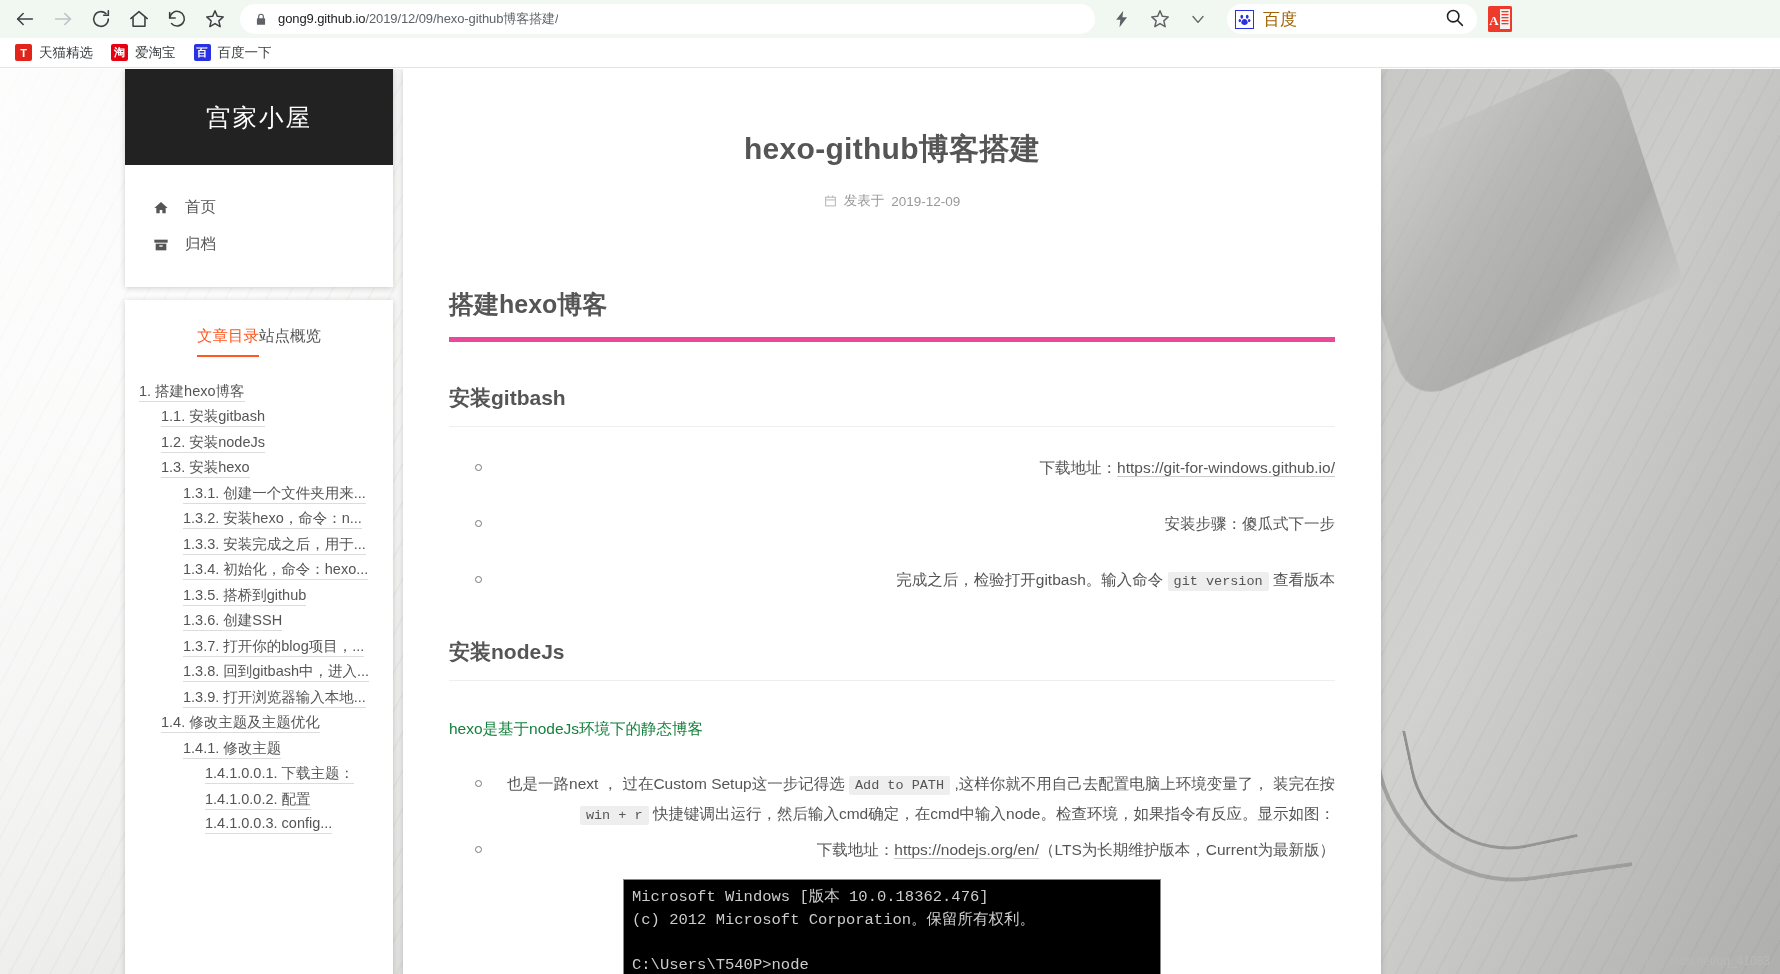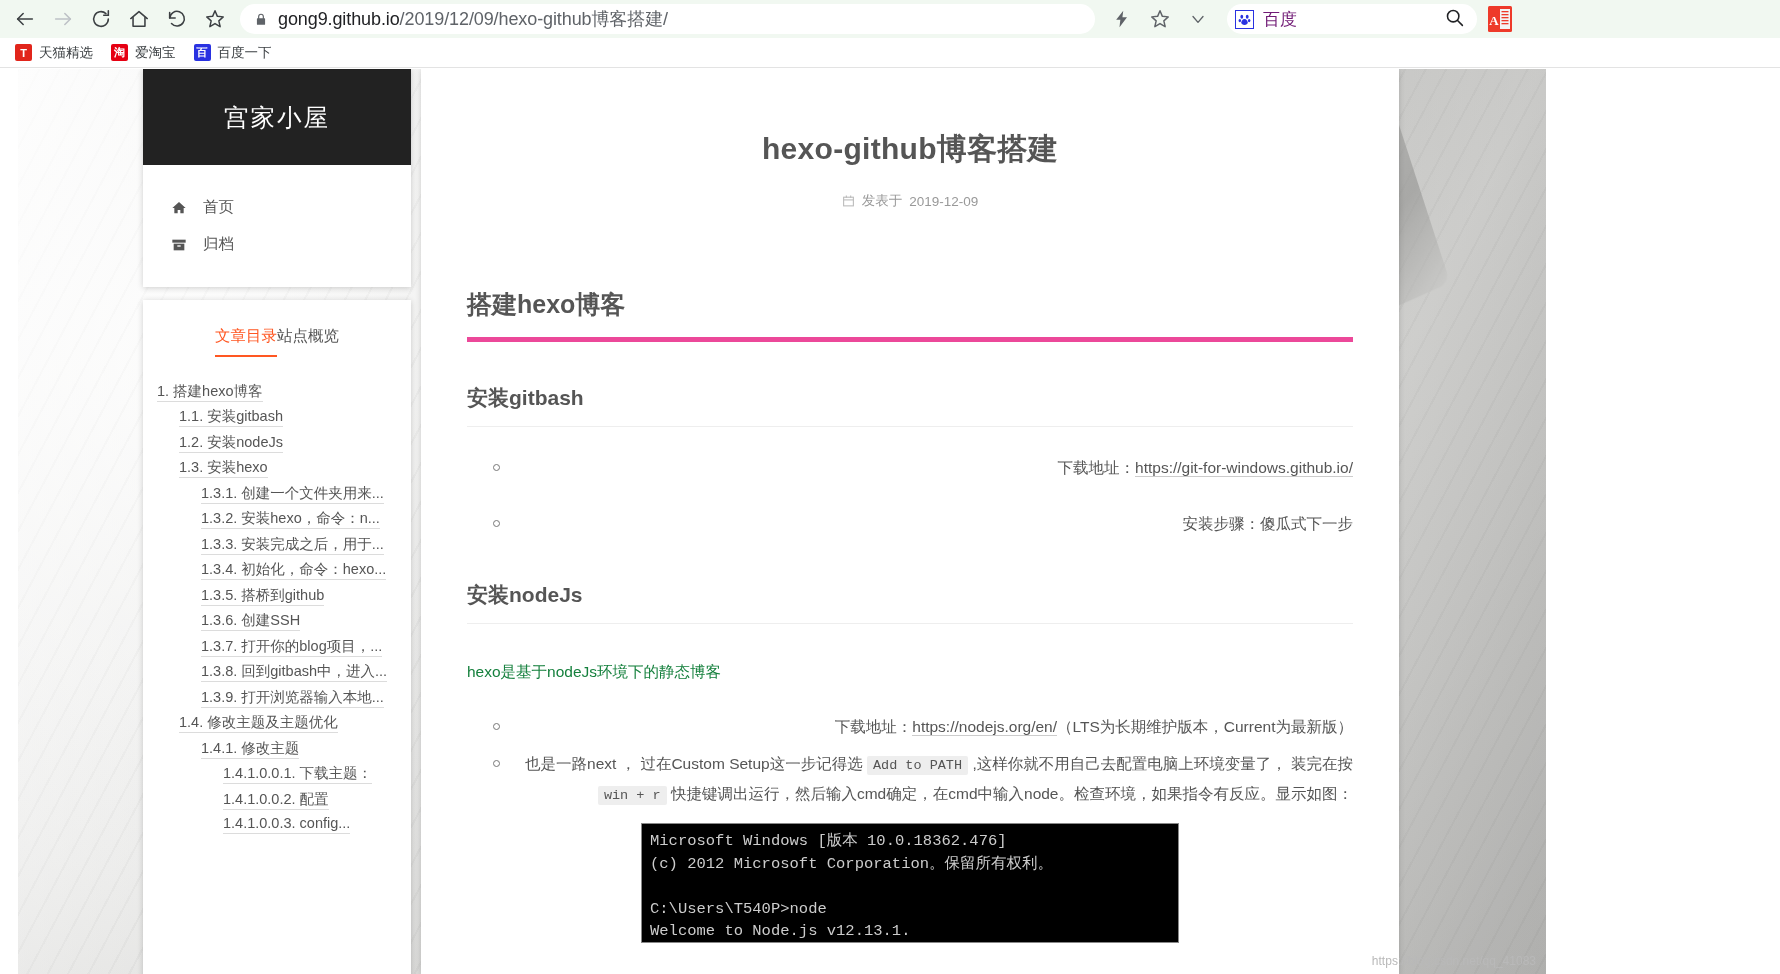--- a/index.html
+++ b/index.html
@@ -36,7 +36,7 @@
   }
   .lock-icon { margin-right: 10px; color: #5f6368; display:flex; }
   .url-text {
-    font-size: 18px; color: #202124; letter-spacing: -0.1px;
+    font-size: 13px; color: #202124; letter-spacing: -0.1px;
     white-space: nowrap; overflow: hidden;
   }
   .url-text .url-domain { color: #202124; }

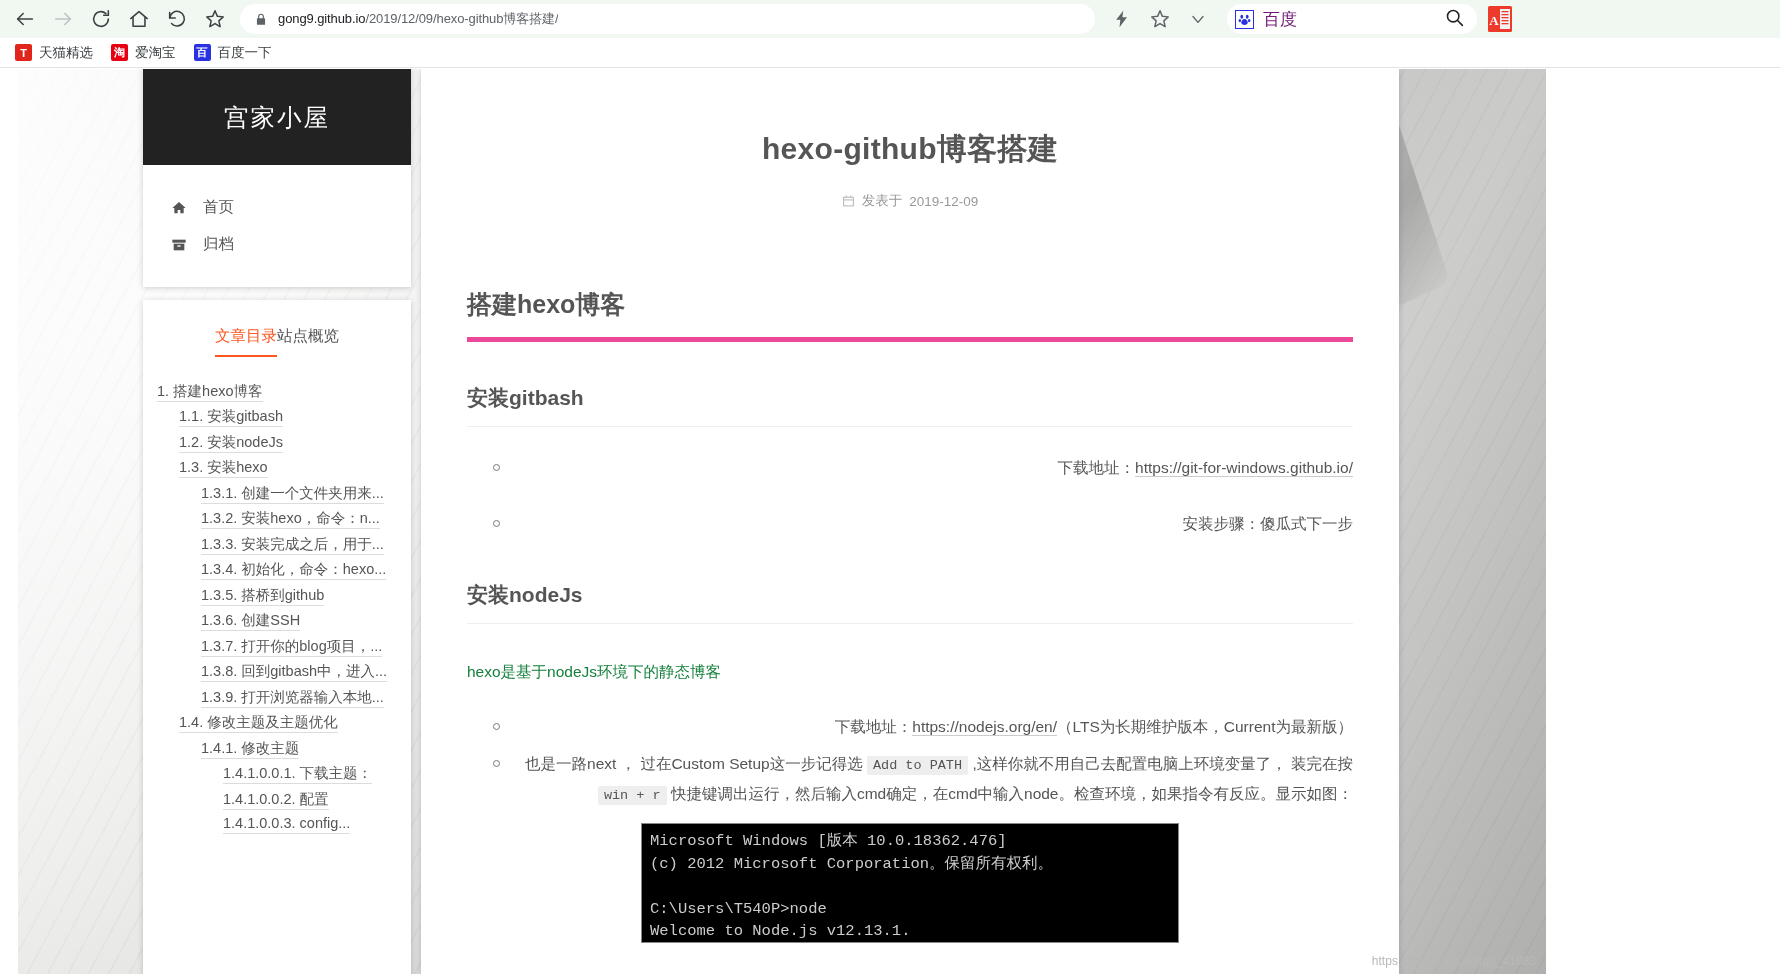--- a/index.html
+++ b/index.html
@@ -61,7 +61,7 @@
     display: flex; align-items: center; justify-content: center;
     margin-right: 9px; background: #fff;
   }
-  .search-engine-label { font-size: 17px; color: #701a75; font-family: Liberation Serif, serif; }
+  .search-engine-label { font-size: 17px; color: #a16207; font-family: Liberation Serif, serif; }
   .search-pill-spacer { flex: 1; }
   .search-glass { color: #202124; margin-left: 26px; }
   .pdf-icon {

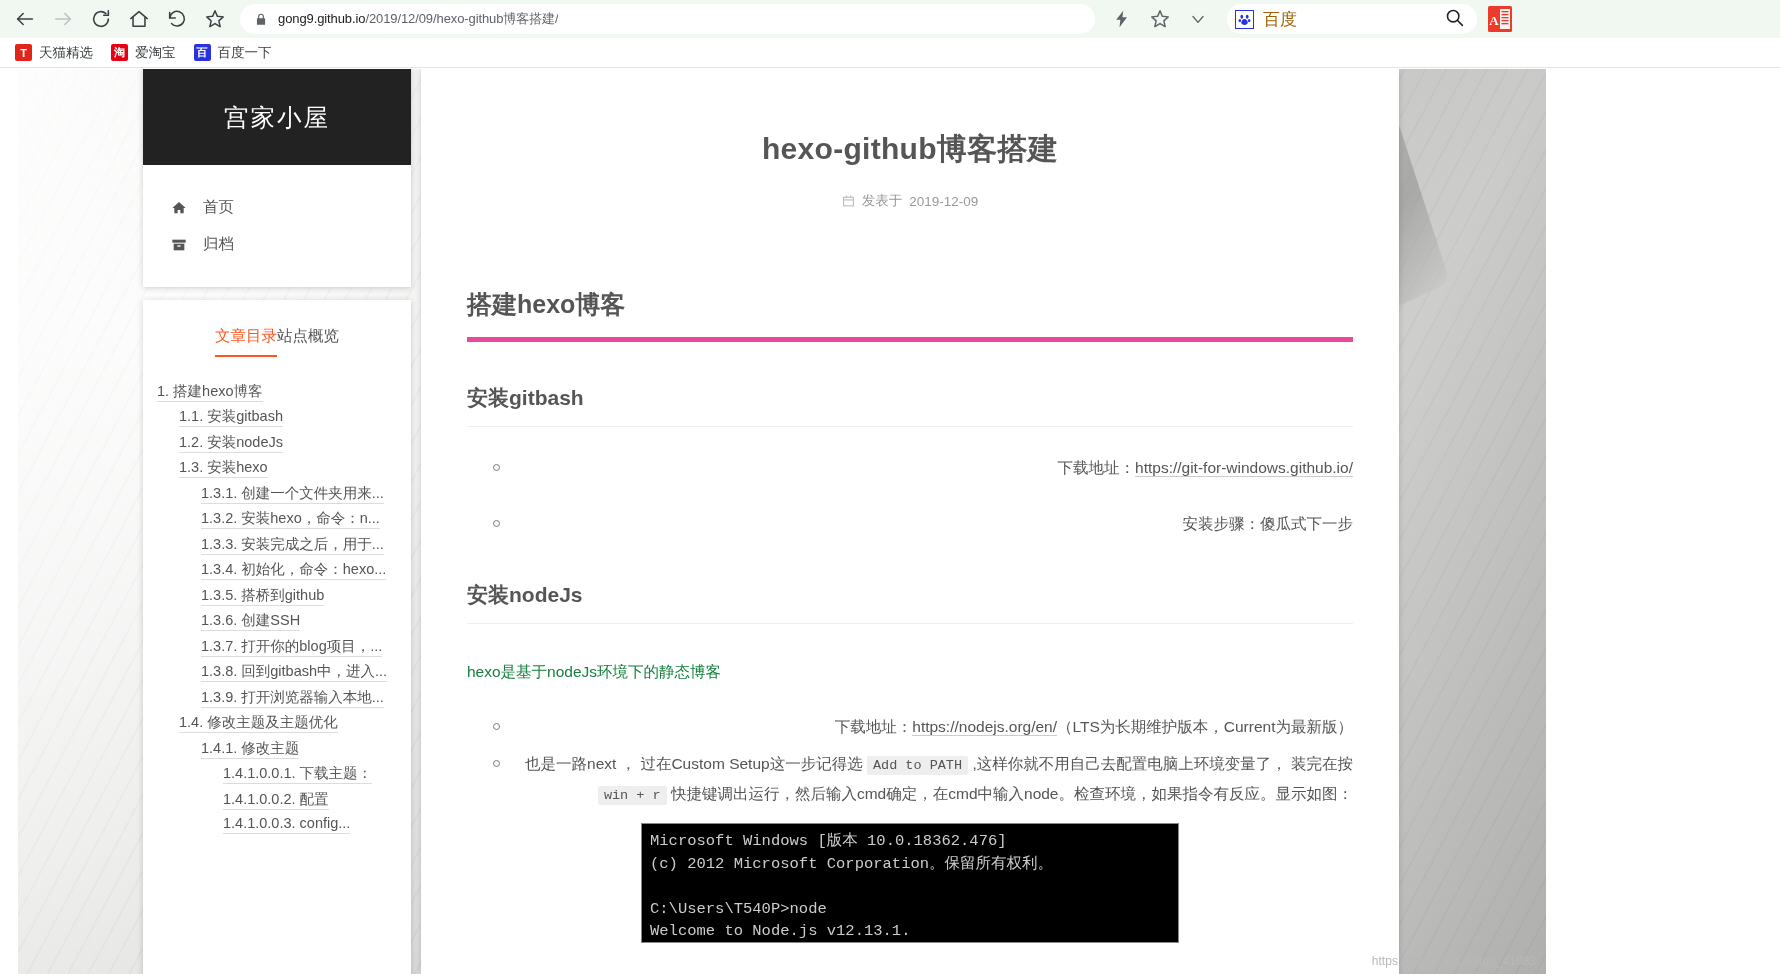--- a/index.html
+++ b/index.html
@@ -86,10 +86,9 @@
 
   
   .page {
-    position: absolute; left: 0; top: 69px; width: 1528px; height: 905px;
+    position: absolute; left: 0; top: 69px; width: 1780px; height: 905px;
     overflow: hidden;
     background: #ffffff;
-    margin-left: 18px;
   }
   .page-bg {
     position: absolute; inset: 0;

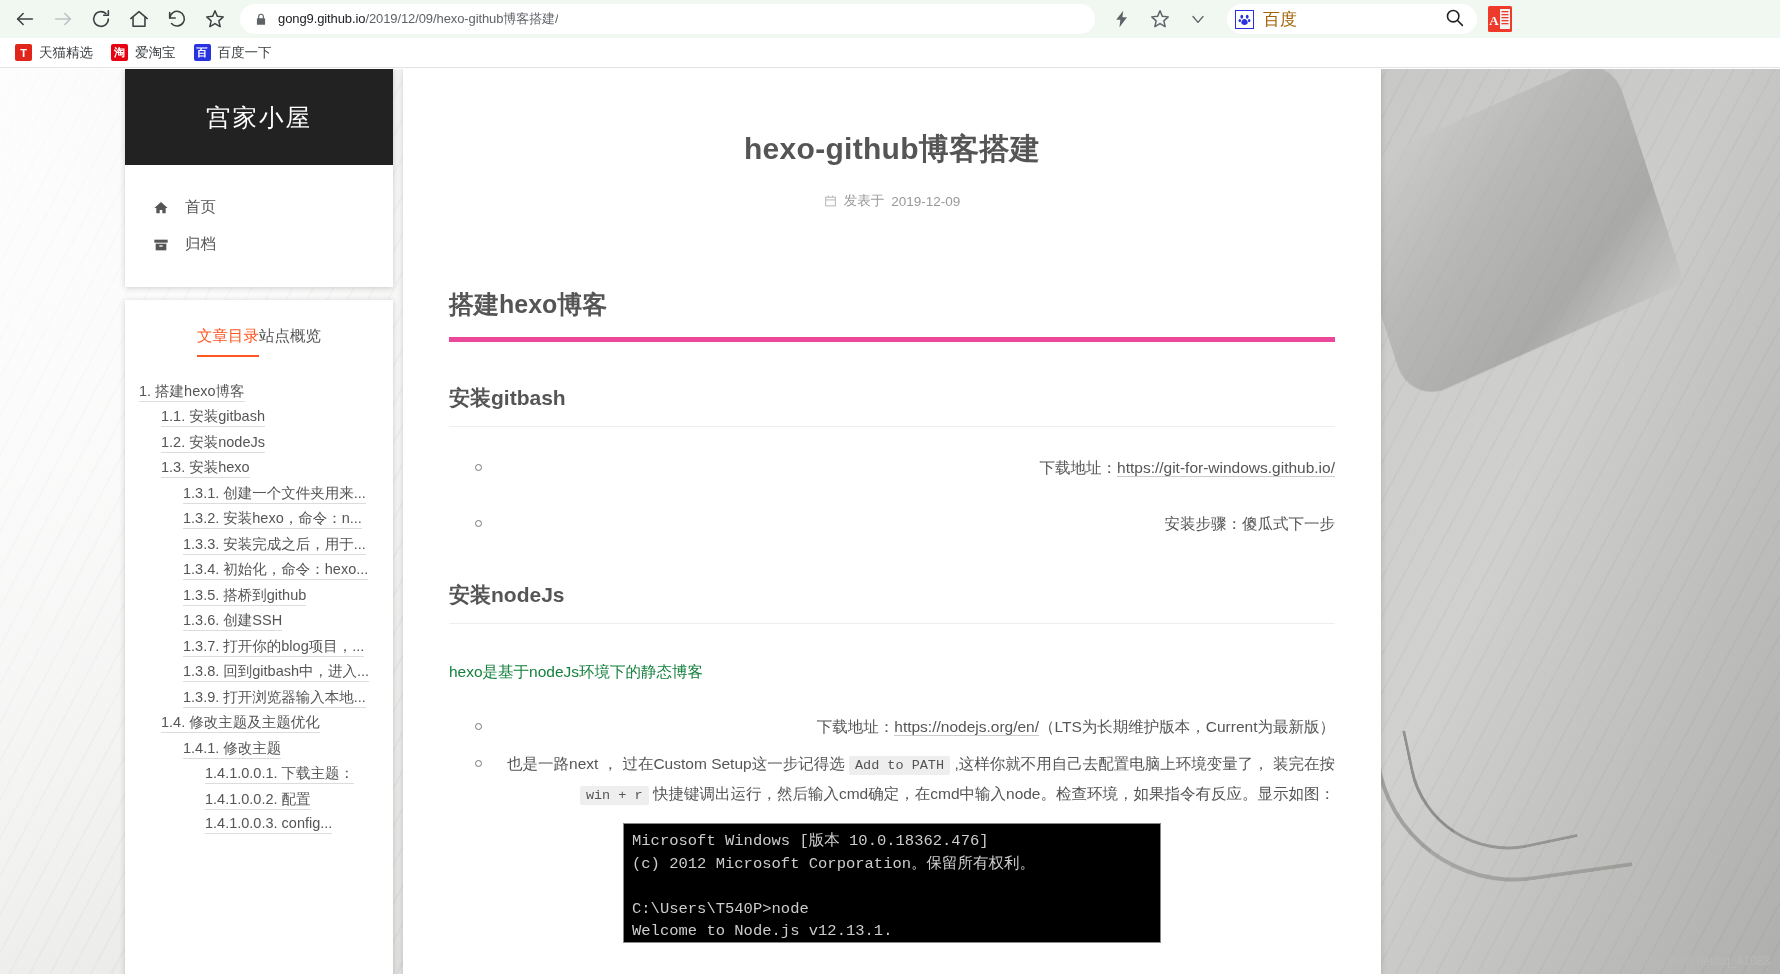--- a/index.html
+++ b/index.html
@@ -463,6 +463,9 @@
       <li>
         <span>安装步骤：傻瓜式下一步</span>
       </li>
+      <li>
+        <span>完成之后，检验打开gitbash。输入命令 </span><code class="inline">git version</code><span> 查看版本</span>
+      </li>
     </ul>
 
     <h3 class="sub">安装nodeJs</h3>

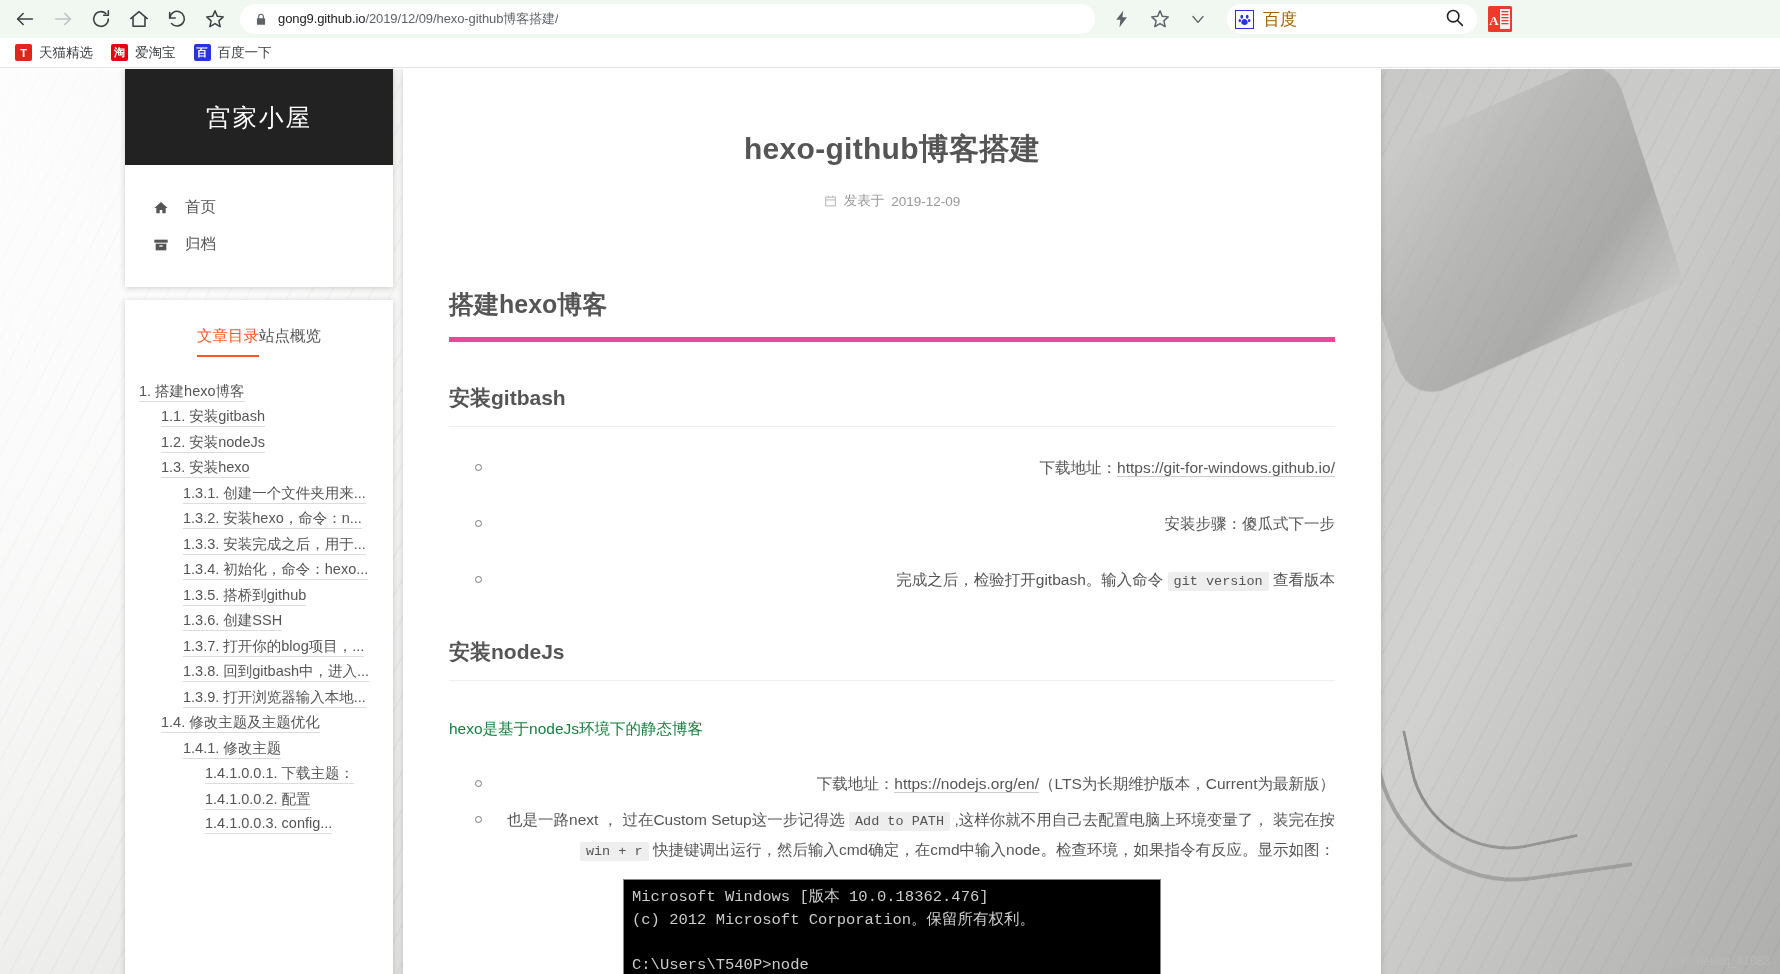--- a/index.html
+++ b/index.html
@@ -473,10 +473,10 @@
 
     <ul class="bullets">
       <li class="tight">
-        <span>下载地址：</span><a class="link" href="#">https://nodejs.org/en/</a><span>（LTS为长期维护版本，Current为最新版）</span>
+        <span>也是一路next ， 过在Custom Setup这一步记得选 </span><code class="inline">Add to PATH</code><span> ,这样你就不用自己去配置电脑上环境变量了， 装完在按 </span><code class="inline">win + r</code><span> 快捷键调出运行，然后输入cmd确定，在cmd中输入node。检查环境，如果指令有反应。显示如图：</span>
       </li>
       <li class="tight">
-        <span>也是一路next ， 过在Custom Setup这一步记得选 </span><code class="inline">Add to PATH</code><span> ,这样你就不用自己去配置电脑上环境变量了， 装完在按 </span><code class="inline">win + r</code><span> 快捷键调出运行，然后输入cmd确定，在cmd中输入node。检查环境，如果指令有反应。显示如图：</span>
+        <span>下载地址：</span><a class="link" href="#">https://nodejs.org/en/</a><span>（LTS为长期维护版本，Current为最新版）</span>
       </li>
     </ul>
 

